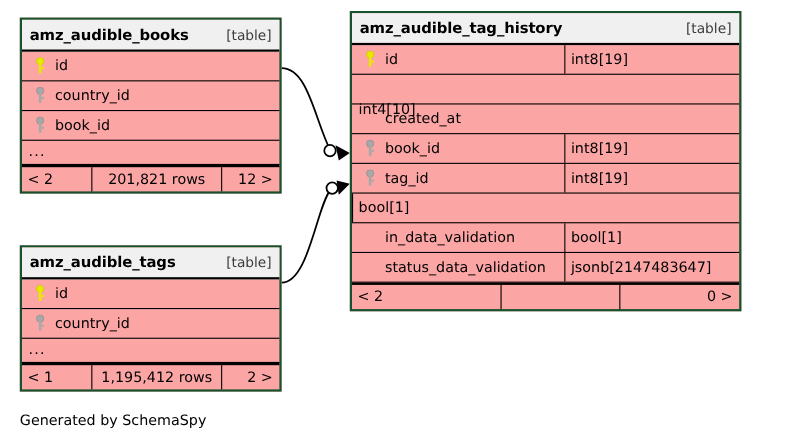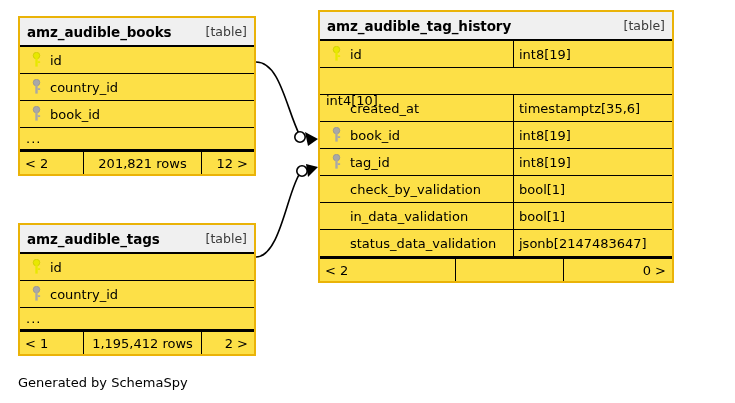--- a/index.html
+++ b/index.html
@@ -34,8 +34,8 @@
   
   .entity {
     position: absolute;
-    border: 2px solid #eab308;
-    background: #fde047;
+    border: 2px solid #14532d;
+    background: #fca5a5;
     box-sizing: border-box;
   }
 

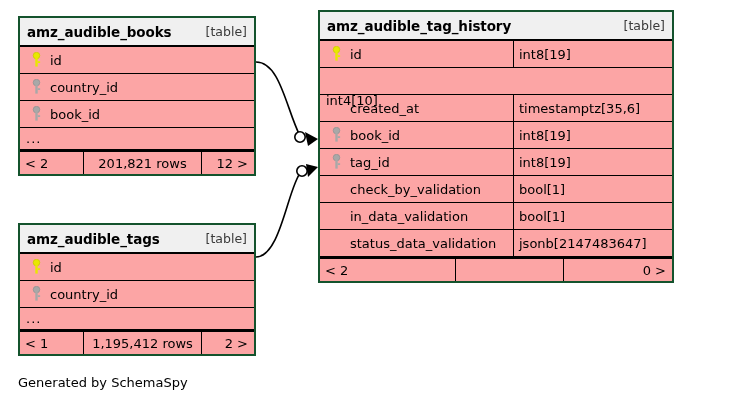--- a/index.html
+++ b/index.html
@@ -293,7 +293,6 @@
         <span class="keyslot"></span>
         <span class="col-label">created_at</span>
       </div>
-      <div class="col-type" style="flex:0 0 159px;">timestamptz[35,6]</div>
     </div>
 
     <div class="col-row">

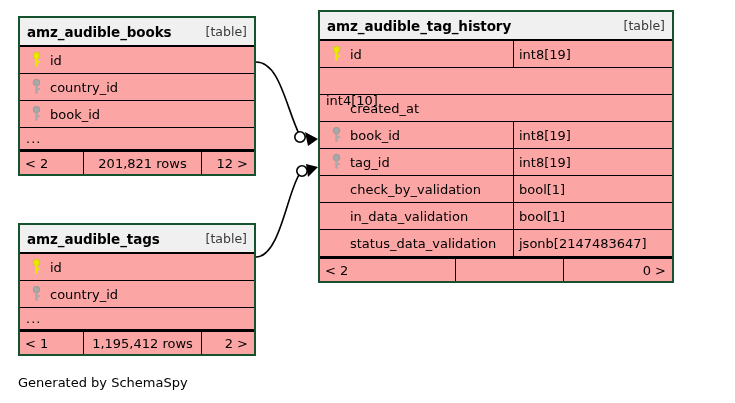--- a/index.html
+++ b/index.html
@@ -324,10 +324,6 @@
     </div>
 
     <div class="col-row">
-      <div class="col-name">
-        <span class="keyslot"></span>
-        <span class="col-label">check_by_validation</span>
-      </div>
       <div class="col-type" style="flex:0 0 159px;">bool[1]</div>
     </div>
 

